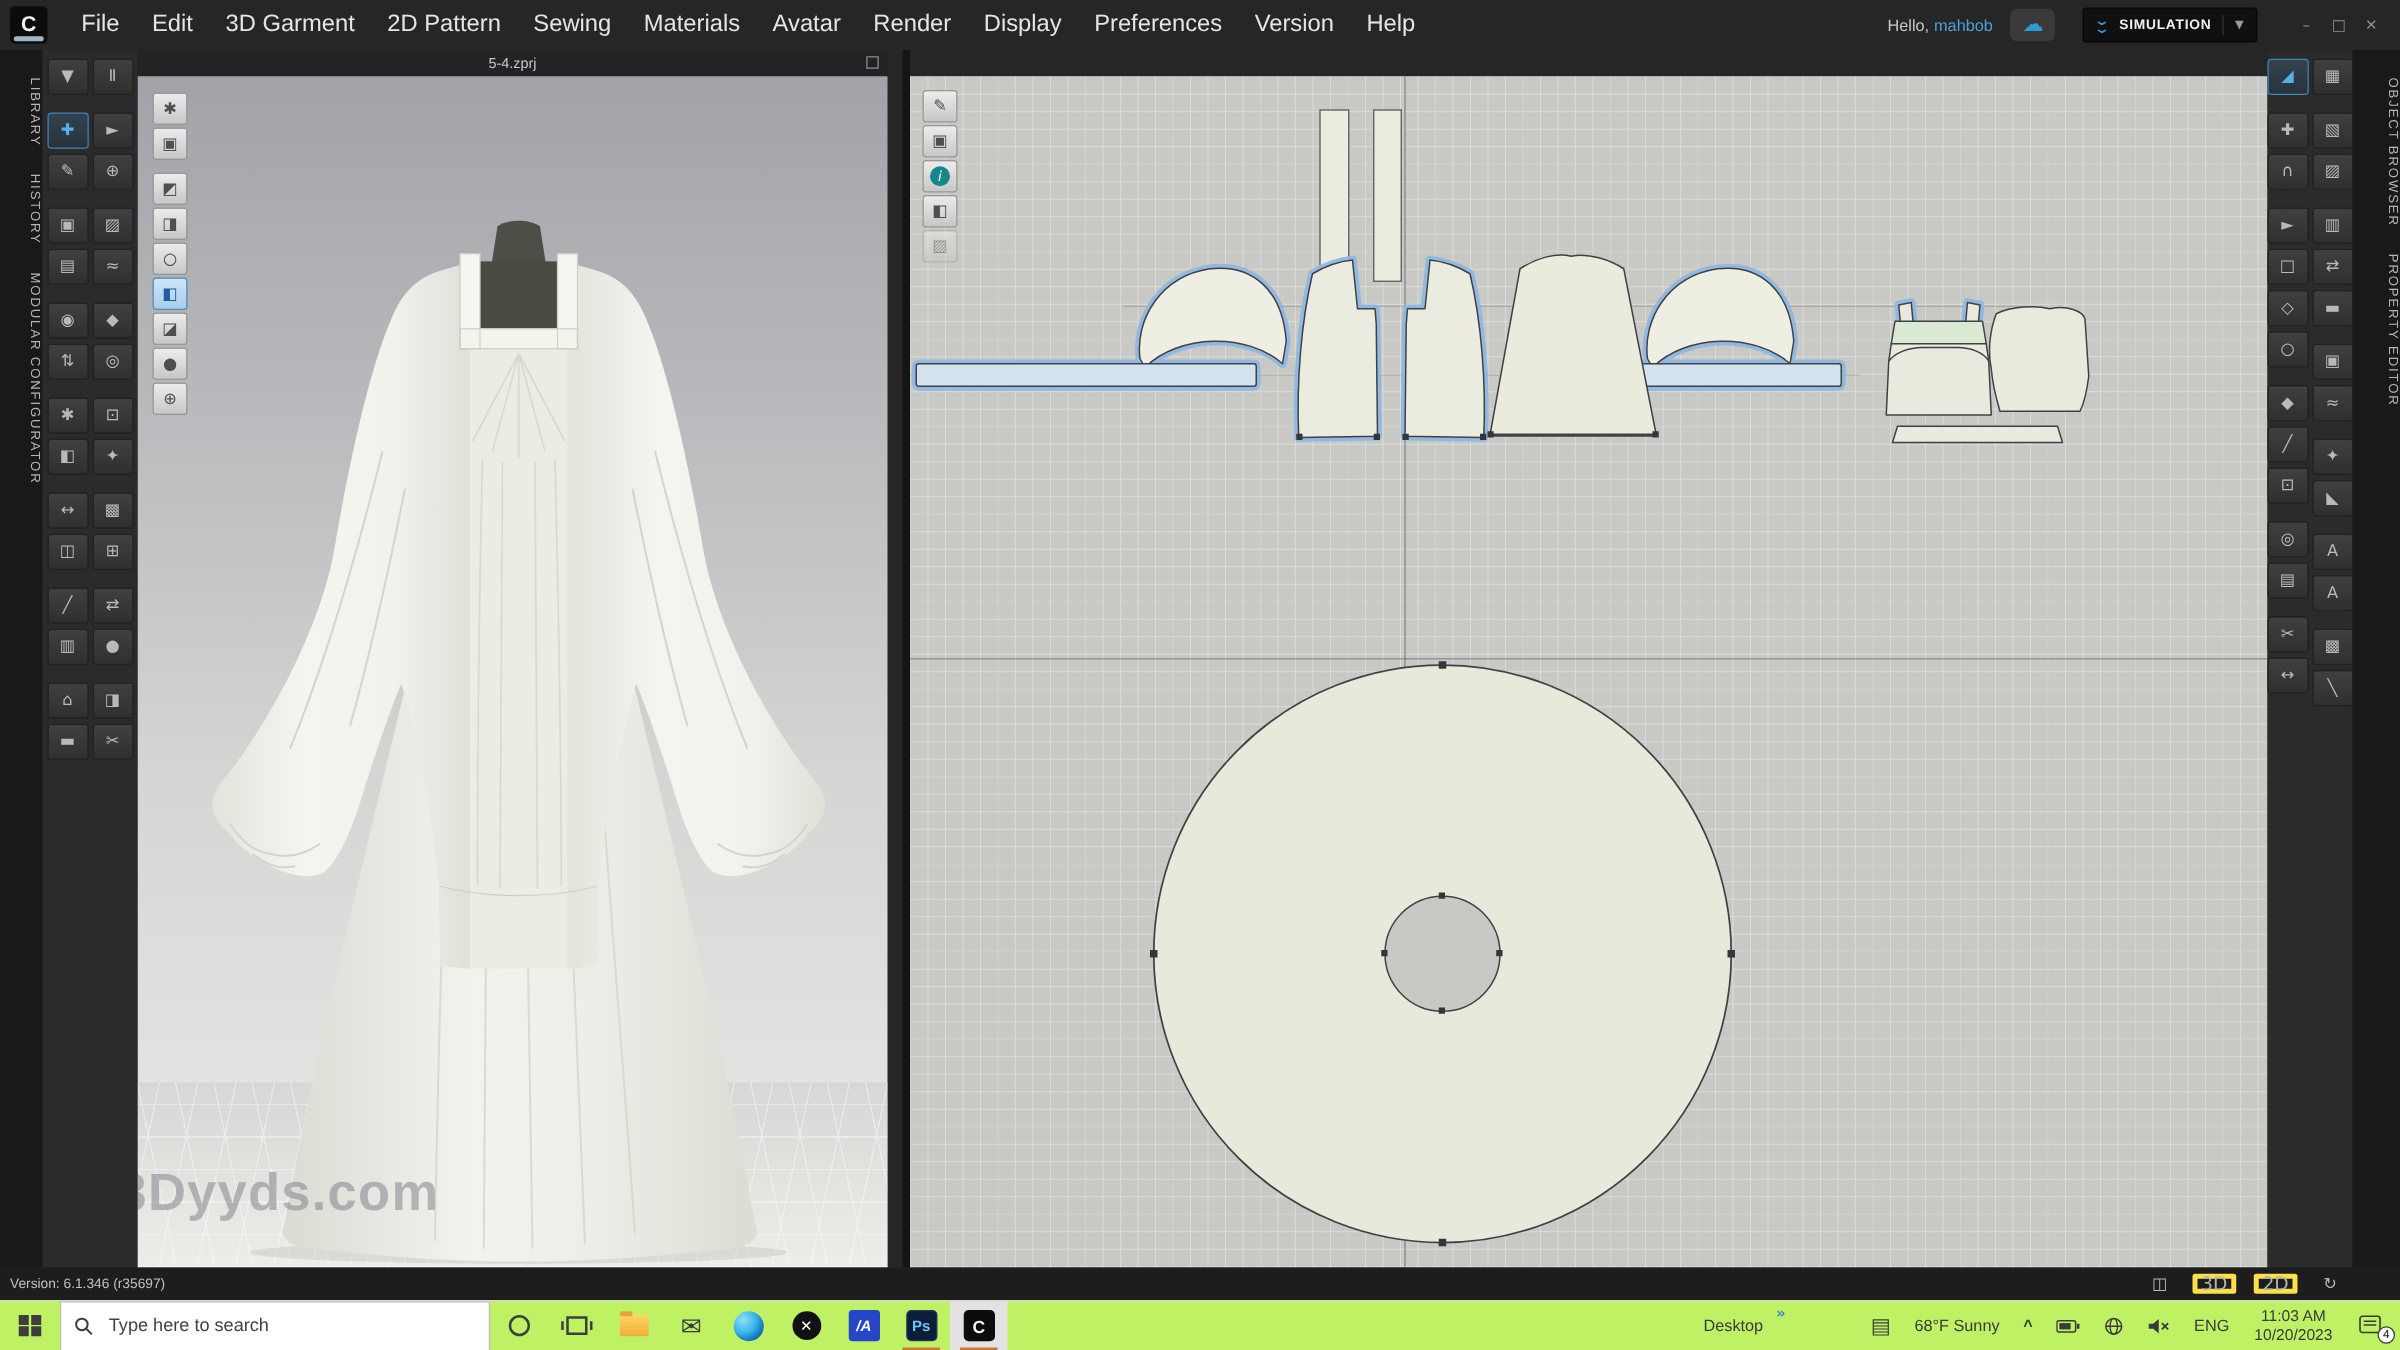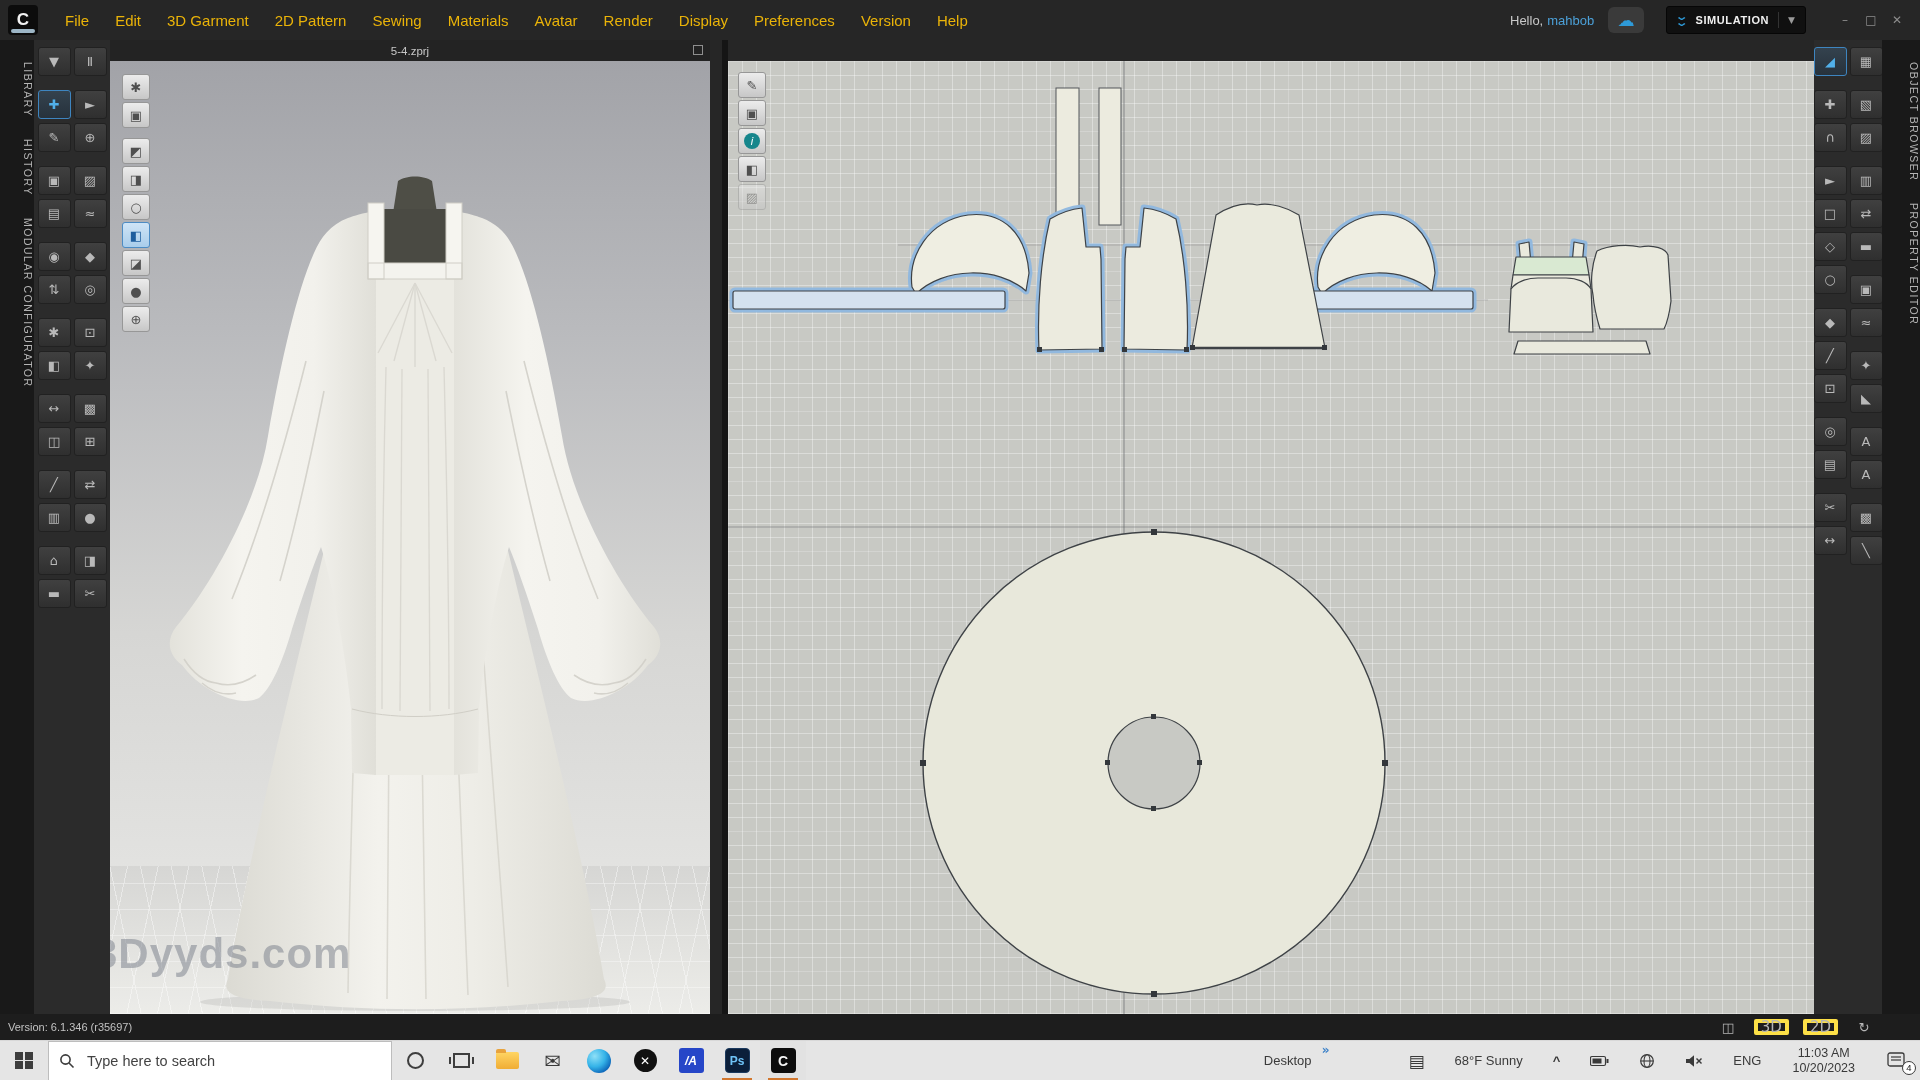--- a/index.html
+++ b/index.html
@@ -16,7 +16,7 @@
     color:#f2f2f2;font-weight:bold;font-size:17px}
   #app-logo::after{content:"";position:absolute;left:3px;right:3px;bottom:2px;height:4px;
     background:#9db6c6;border-radius:2px}
-  .menu-item{color:#eab308;font-size:15px;padding:6px 13px;cursor:default;border-radius:2px}
+  .menu-item{color:#e5e5e5;font-size:19px;padding:6px 13px;cursor:default;border-radius:2px}
   #menu-right{margin-left:auto;display:flex;align-items:center;margin-right:10px}
   #greeting{color:#c9c9c9;font-size:13px}
   #greeting b{color:#4ca1d9;font-weight:normal;margin-left:4px}

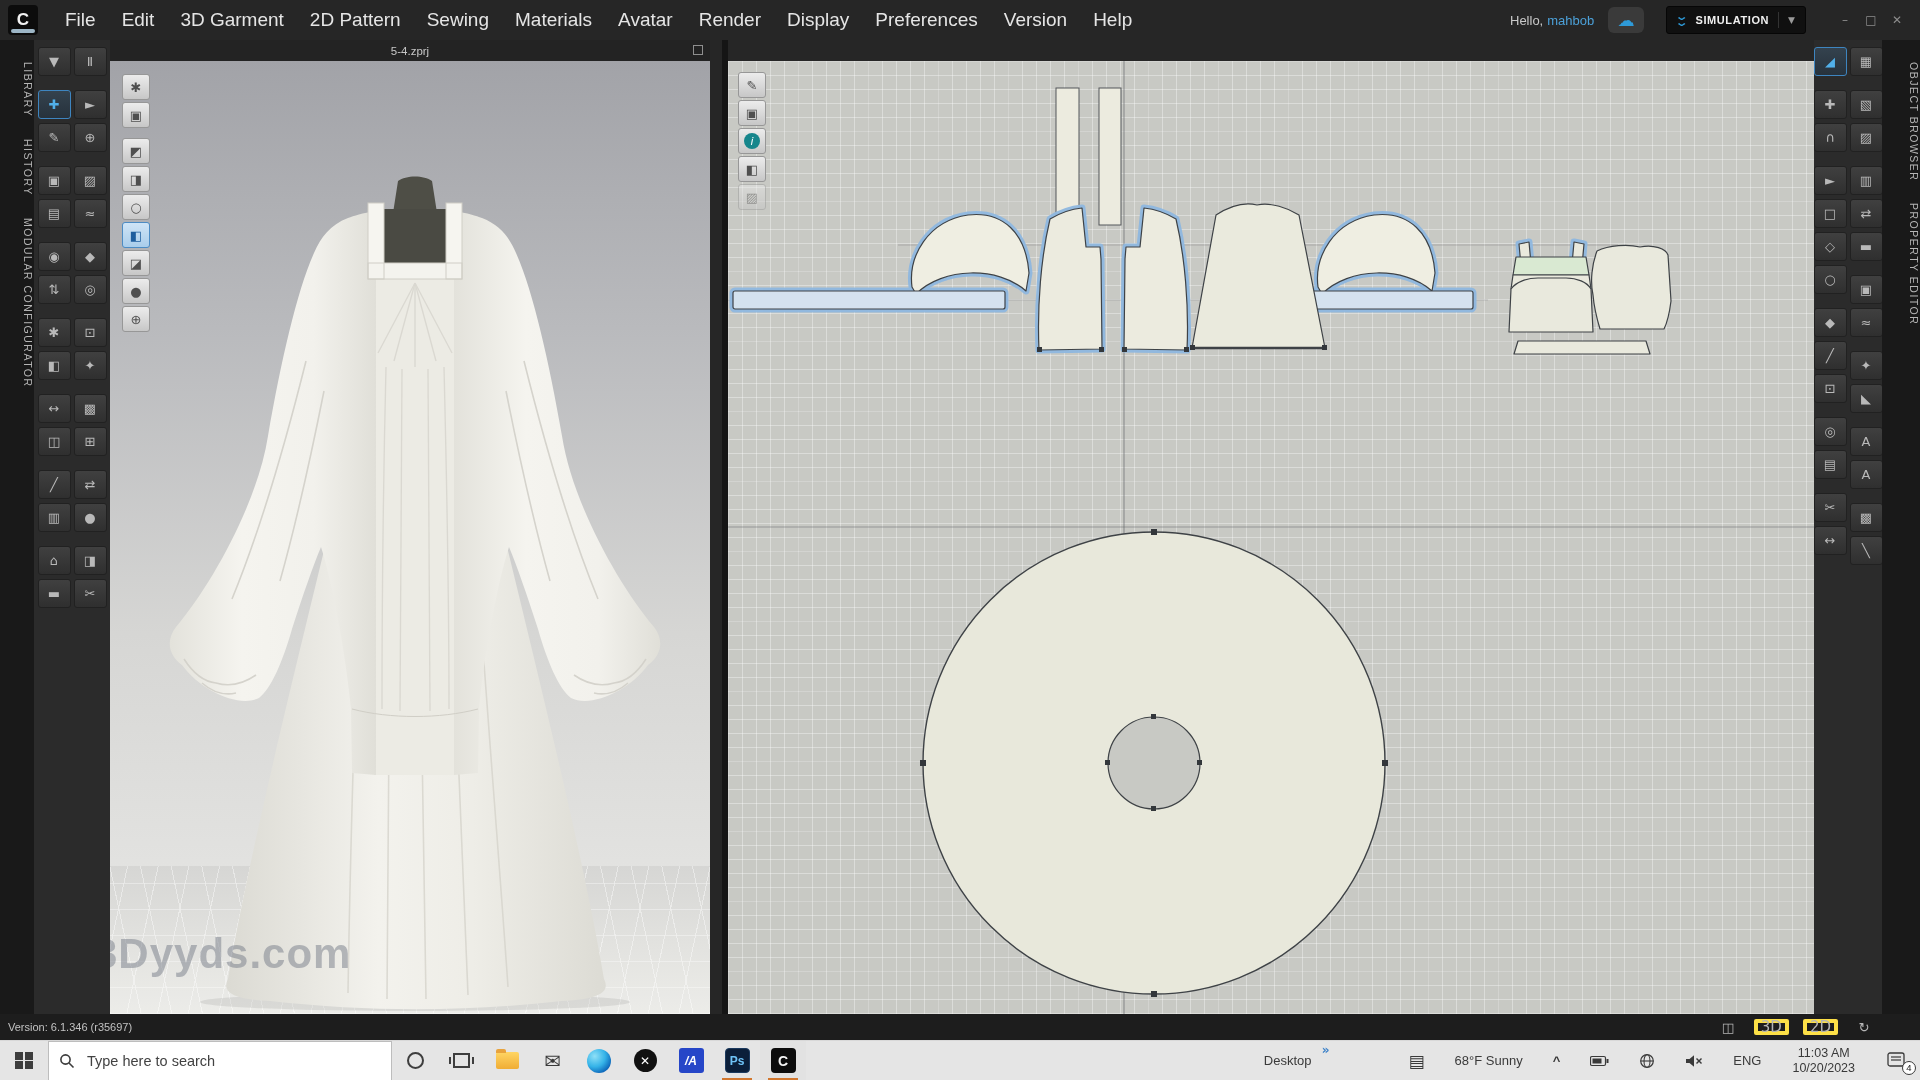--- a/index.html
+++ b/index.html
@@ -106,7 +106,7 @@
   .sbtn.noborder{border:none;font-size:13px}
 
   
-  #taskbar{position:absolute;left:0;top:1040px;width:1920px;height:40px;background:#e5e5e5;
+  #taskbar{position:absolute;left:0;top:1040px;width:1920px;height:40px;background:#bef264;
     display:flex;align-items:center;z-index:50;border-top:1px solid #d8d8d8}
   #start-btn{width:48px;height:40px;display:flex;align-items:center;justify-content:center}
   #start-logo{display:grid;grid-template-columns:8px 8px;grid-template-rows:8px 8px;gap:1.5px}

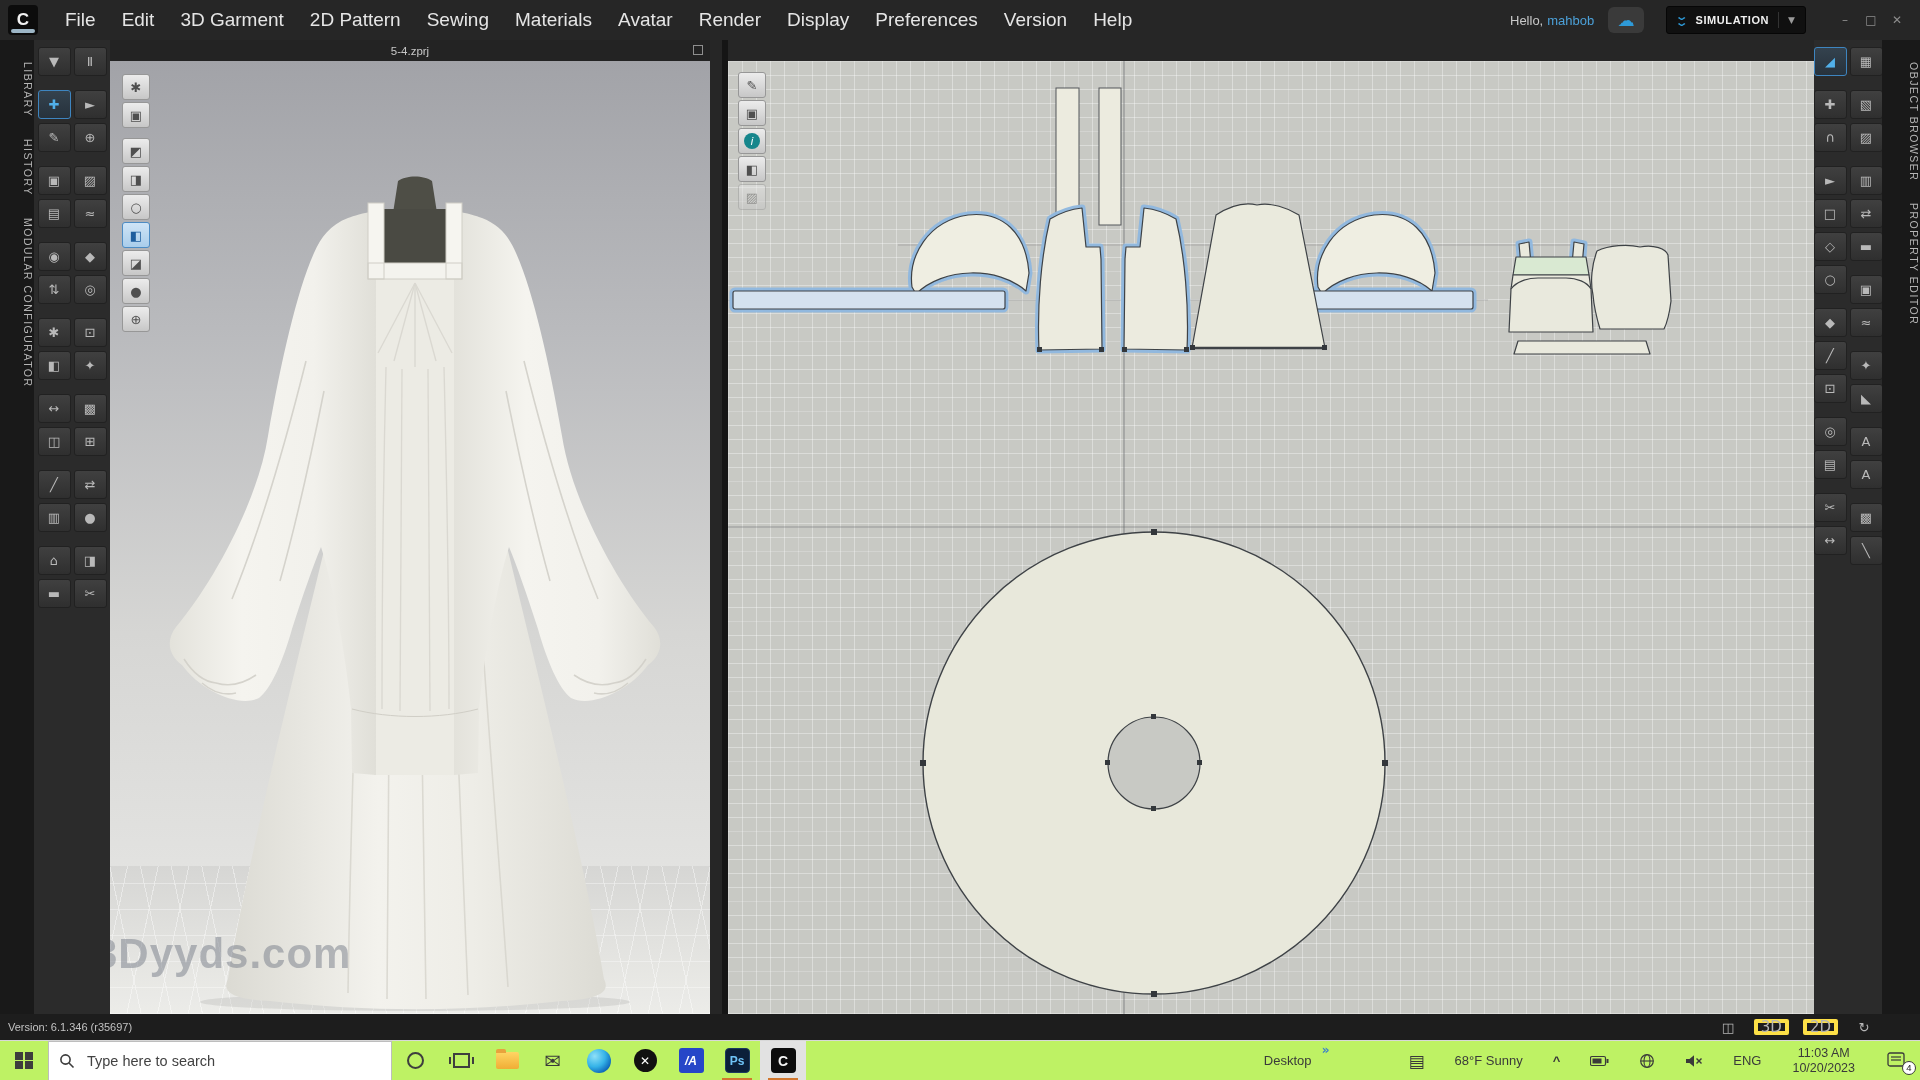--- a/index.html
+++ b/index.html
@@ -138,7 +138,7 @@
     color:#6fc3f7;font-size:12px;font-weight:bold;display:flex;align-items:center;justify-content:center}
   .cloicon{width:25px;height:25px;border-radius:4px;background:#0c0c0c;color:#f4f4f4;
     font-size:14px;font-weight:bold;display:flex;align-items:center;justify-content:center}
-  #tray{margin-left:auto;display:flex;align-items:center;gap:16px;height:40px}
+  #tray{margin-left:auto;display:flex;align-items:center;gap:5px;height:40px}
   .tray-item{display:flex;align-items:center;justify-content:center;height:40px;padding:0 7px;
     color:#3a3a3a;font-size:13px}
   #desktop-label{position:relative;margin-right:60px;padding-right:14px}

